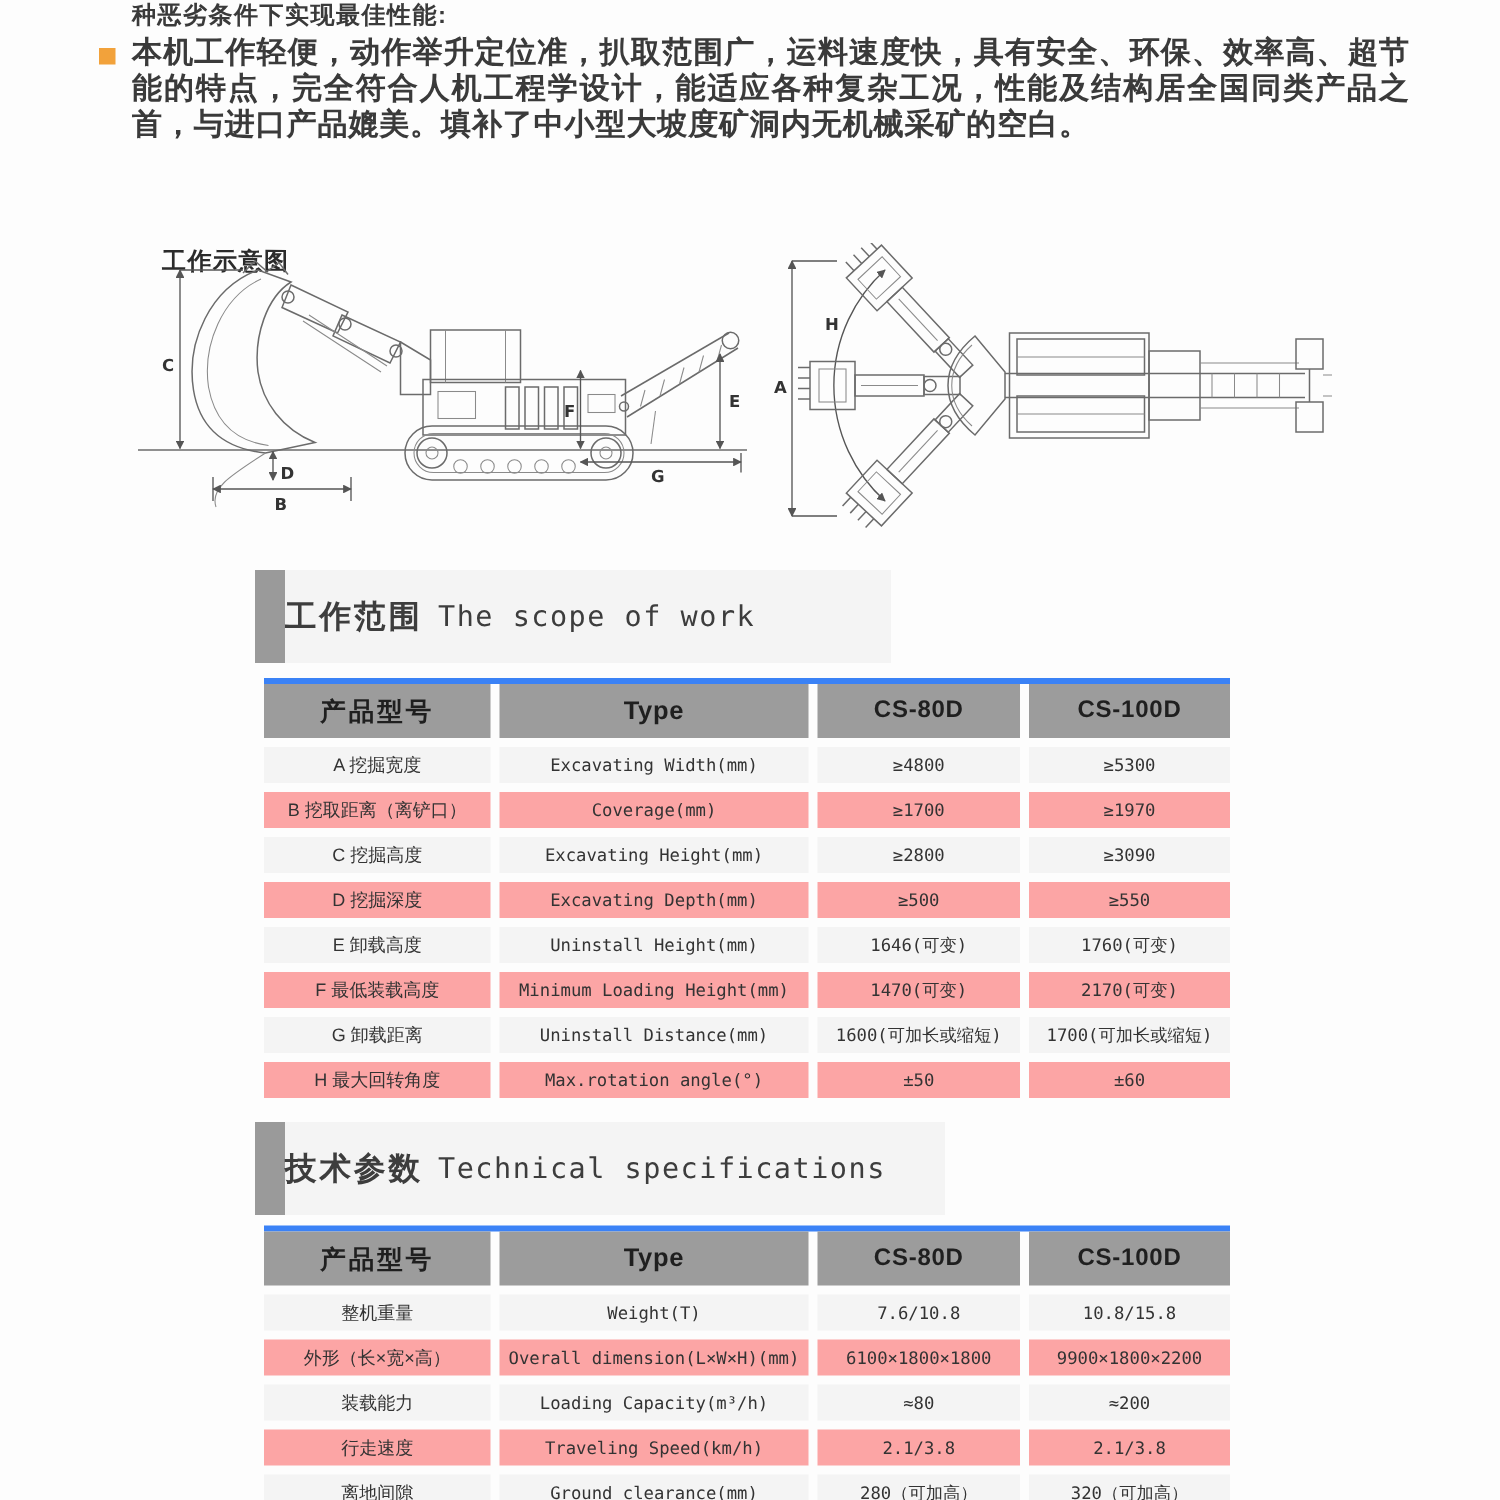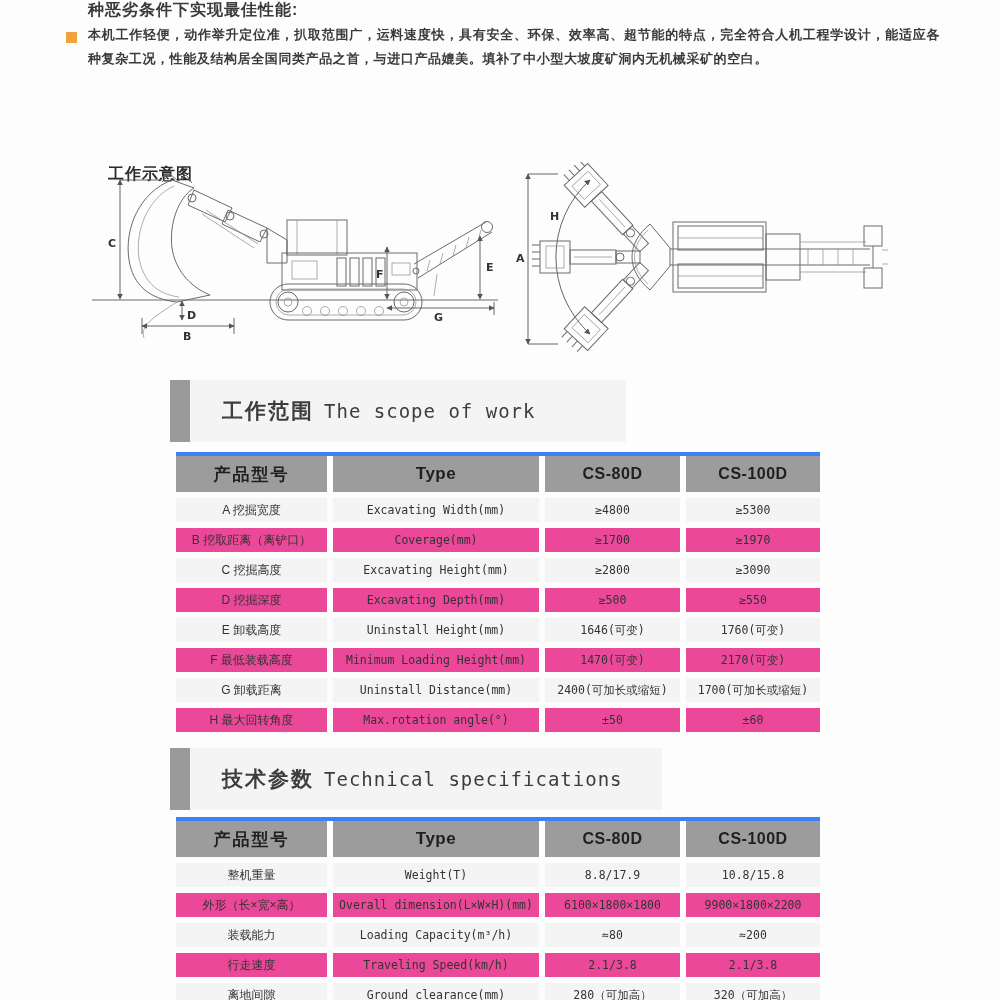--- a/index.html
+++ b/index.html
@@ -9,7 +9,7 @@
   .intro-tail{position:absolute;left:88px;top:0px;width:860px;font-size:16px;font-weight:700;
               color:#3a3a3a;letter-spacing:1px;}
   .bullet-sq{position:absolute;left:66px;top:32px;width:11px;height:11px;background:#F2A23B;}
-  .bullet-par{position:absolute;left:88px;top:23px;width:852px;font-size:13px;font-weight:600;
+  .bullet-par{position:absolute;left:88px;top:23px;width:852px;font-size:20px;font-weight:600;
               color:#3a3a3a;line-height:24px;text-align:justify;letter-spacing:0.6px;}
   
   .diag-head{position:absolute;left:108px;top:136px;font-size:16px;font-weight:700;color:#2b2b2b;

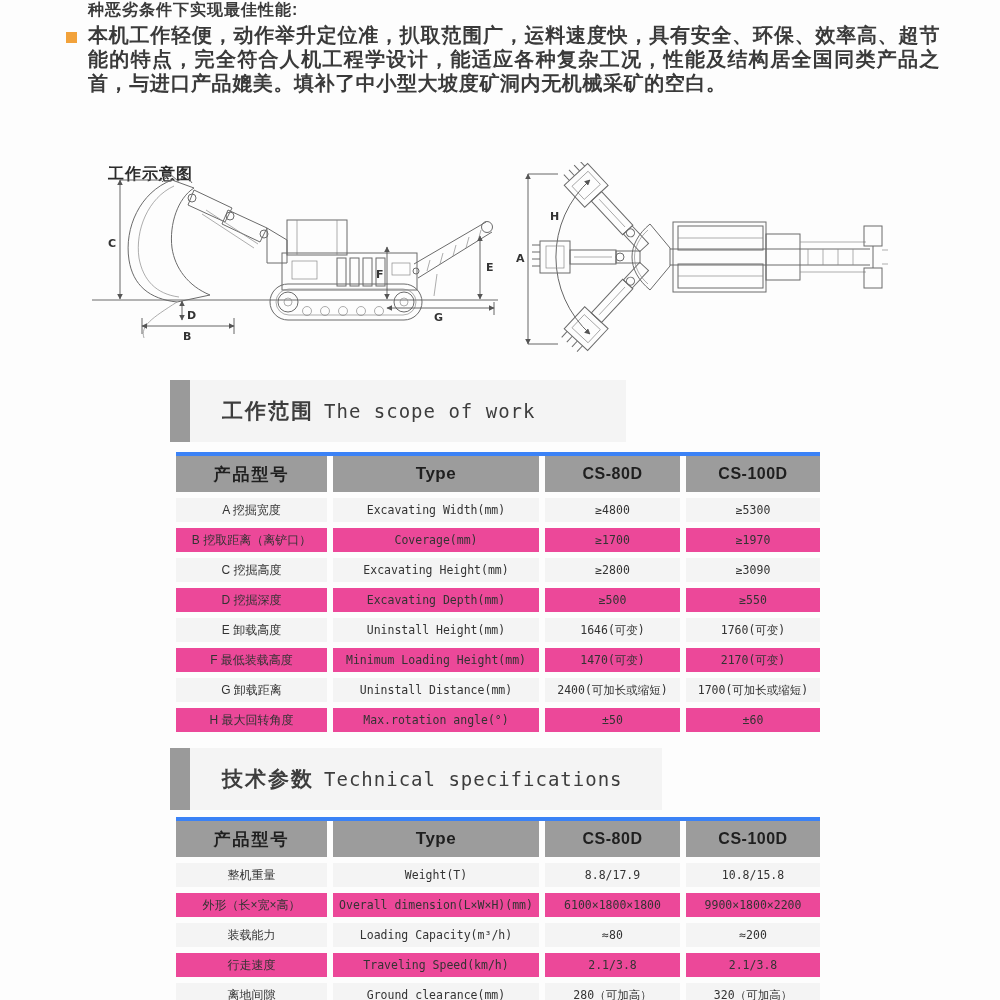--- a/index.html
+++ b/index.html
@@ -24,7 +24,7 @@
   
   .section-title{position:absolute;left:170px;height:62px;display:flex;}
   .sec-bar{width:20px;background:#9a9a9a;}
-  .sec-box{width:404px;background:#f4f4f4;display:flex;align-items:center;padding-left:32px;}
+  .sec-box{width:404px;background:#f4f4f4;display:flex;align-items:center;padding-left:0;}
   .sec-cn{font-size:21px;font-weight:600;color:#3d3d3d;letter-spacing:2px;}
   .sec-en{font-size:19px;color:#3d3d3d;font-family:"DejaVu Sans Mono",monospace;margin-left:10px;
           letter-spacing:1px;}

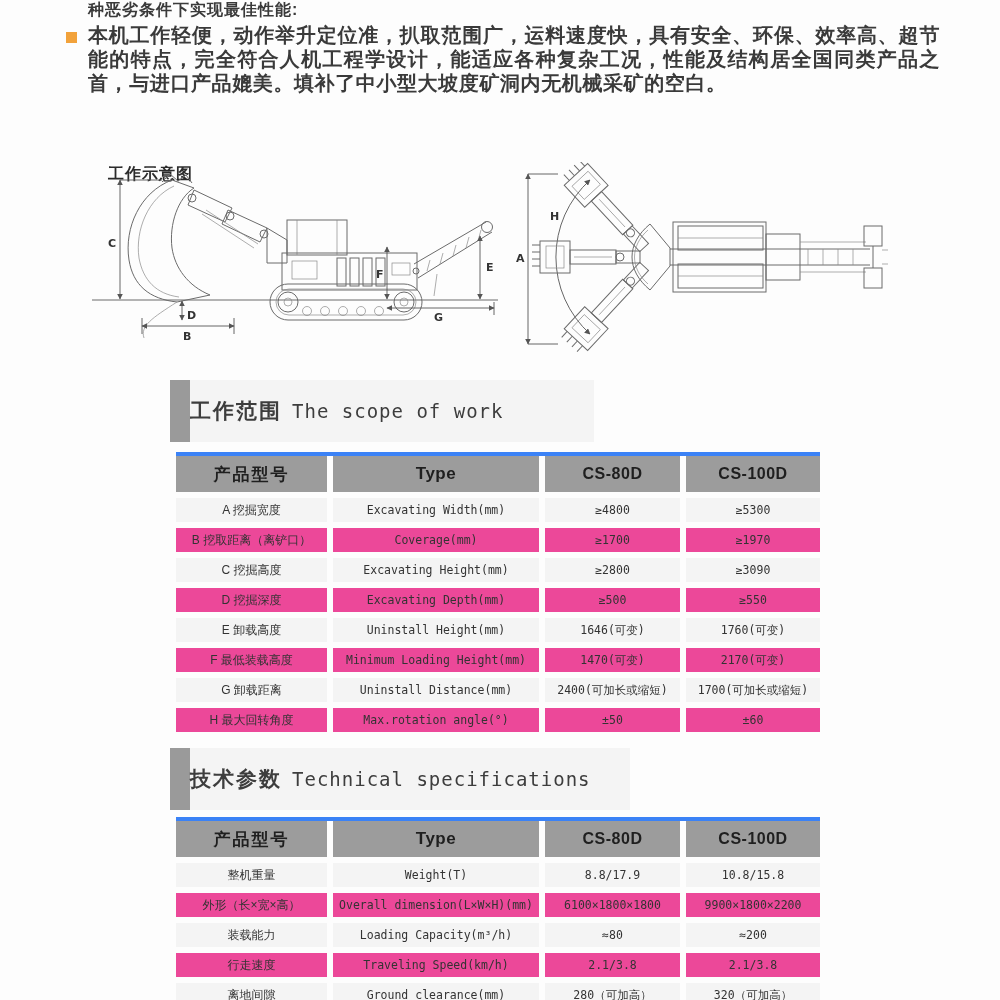--- a/index.html
+++ b/index.html
@@ -43,7 +43,7 @@
          white-space:nowrap;overflow:hidden;}
   .tcell.mono{font-family:"DejaVu Sans Mono",monospace;font-size:11.5px;}
   .trow.light .tcell{background:#f4f4f4;}
-  .trow.dark .tcell{background:#ec4899;}
+  .trow.dark .tcell{background:#fca5a5;}
 </style>
 </head>
 <body>

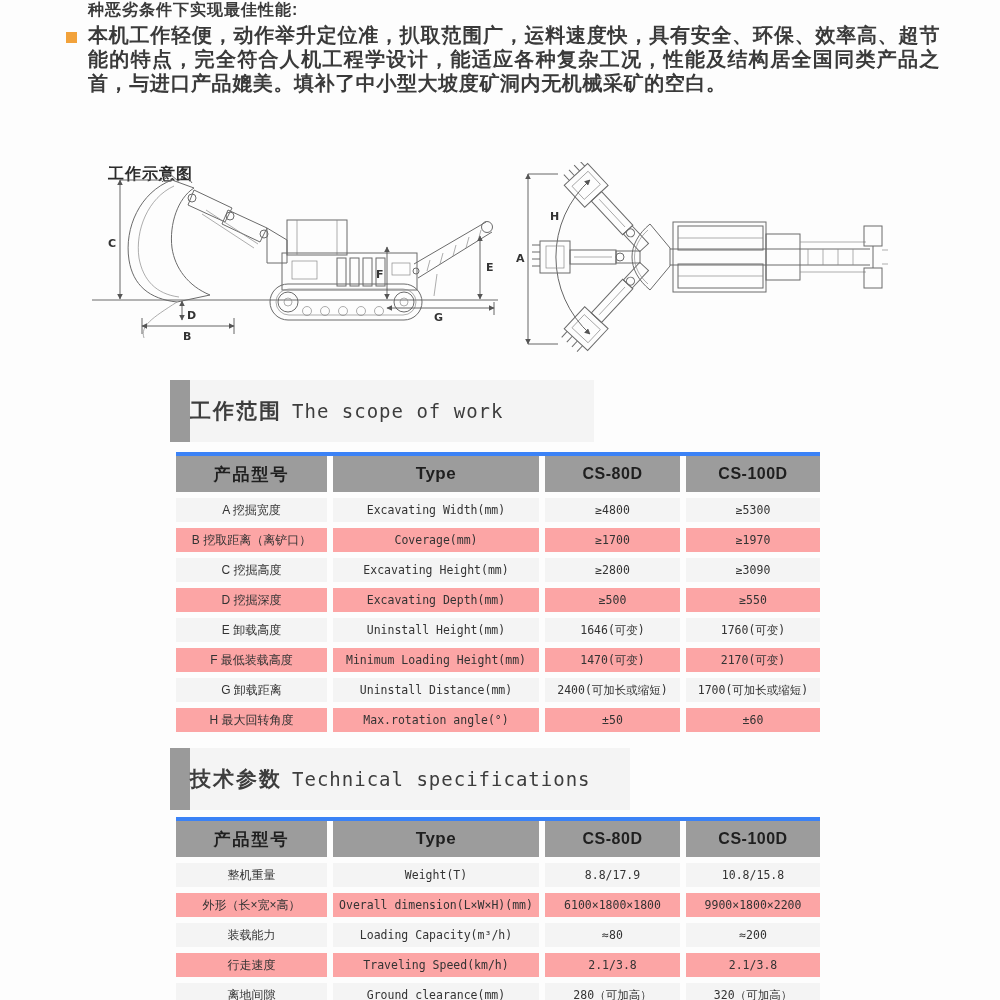--- a/index.html
+++ b/index.html
@@ -250,7 +250,7 @@
       <div class="trow light">
         <div class="tcell">G 卸载距离</div>
         <div class="tcell mono">Uninstall Distance(mm)</div>
-        <div class="tcell mono">2400(可加长或缩短)</div>
+        <div class="tcell mono">1600(可加长或缩短)</div>
         <div class="tcell mono">1700(可加长或缩短)</div>
       </div>
       <div class="trow dark">

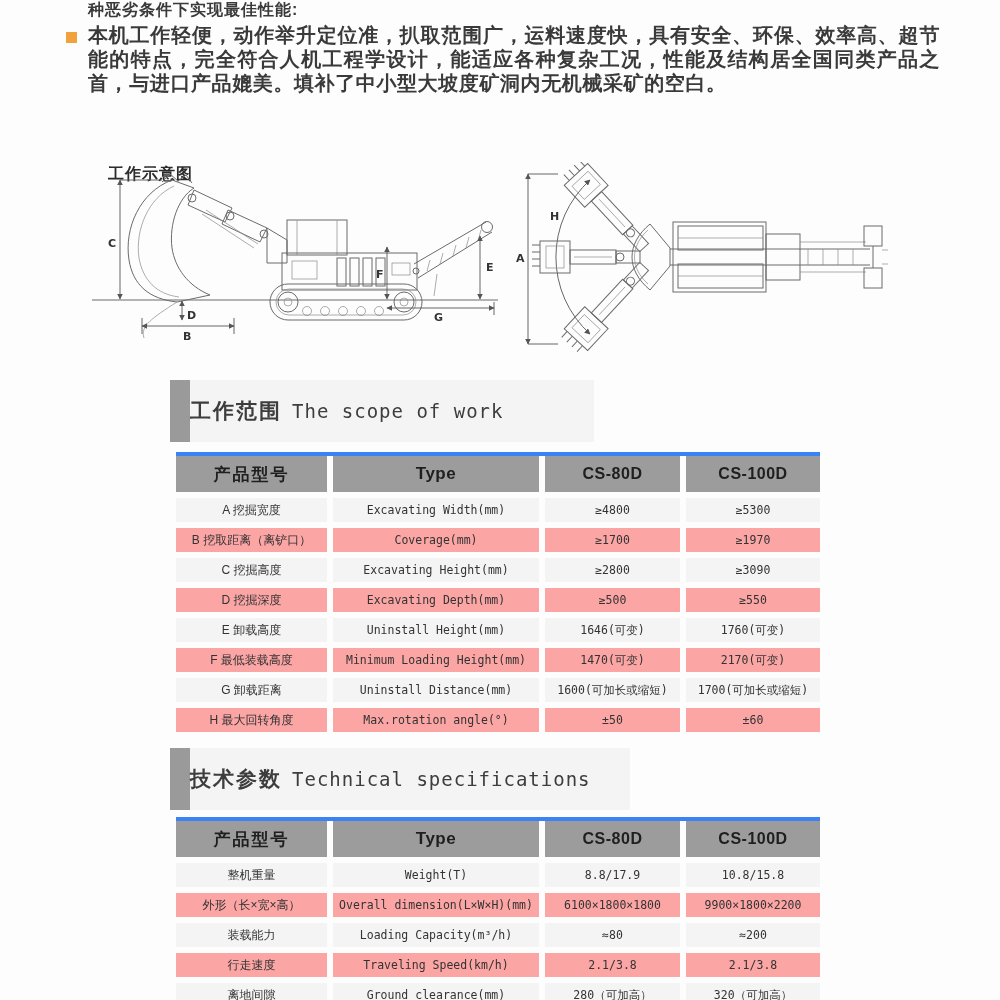--- a/index.html
+++ b/index.html
@@ -281,7 +281,7 @@
       <div class="trow light">
         <div class="tcell">整机重量</div>
         <div class="tcell mono">Weight(T)</div>
-        <div class="tcell mono">8.8/17.9</div>
+        <div class="tcell mono">7.6/10.8</div>
         <div class="tcell mono">10.8/15.8</div>
       </div>
       <div class="trow dark">

